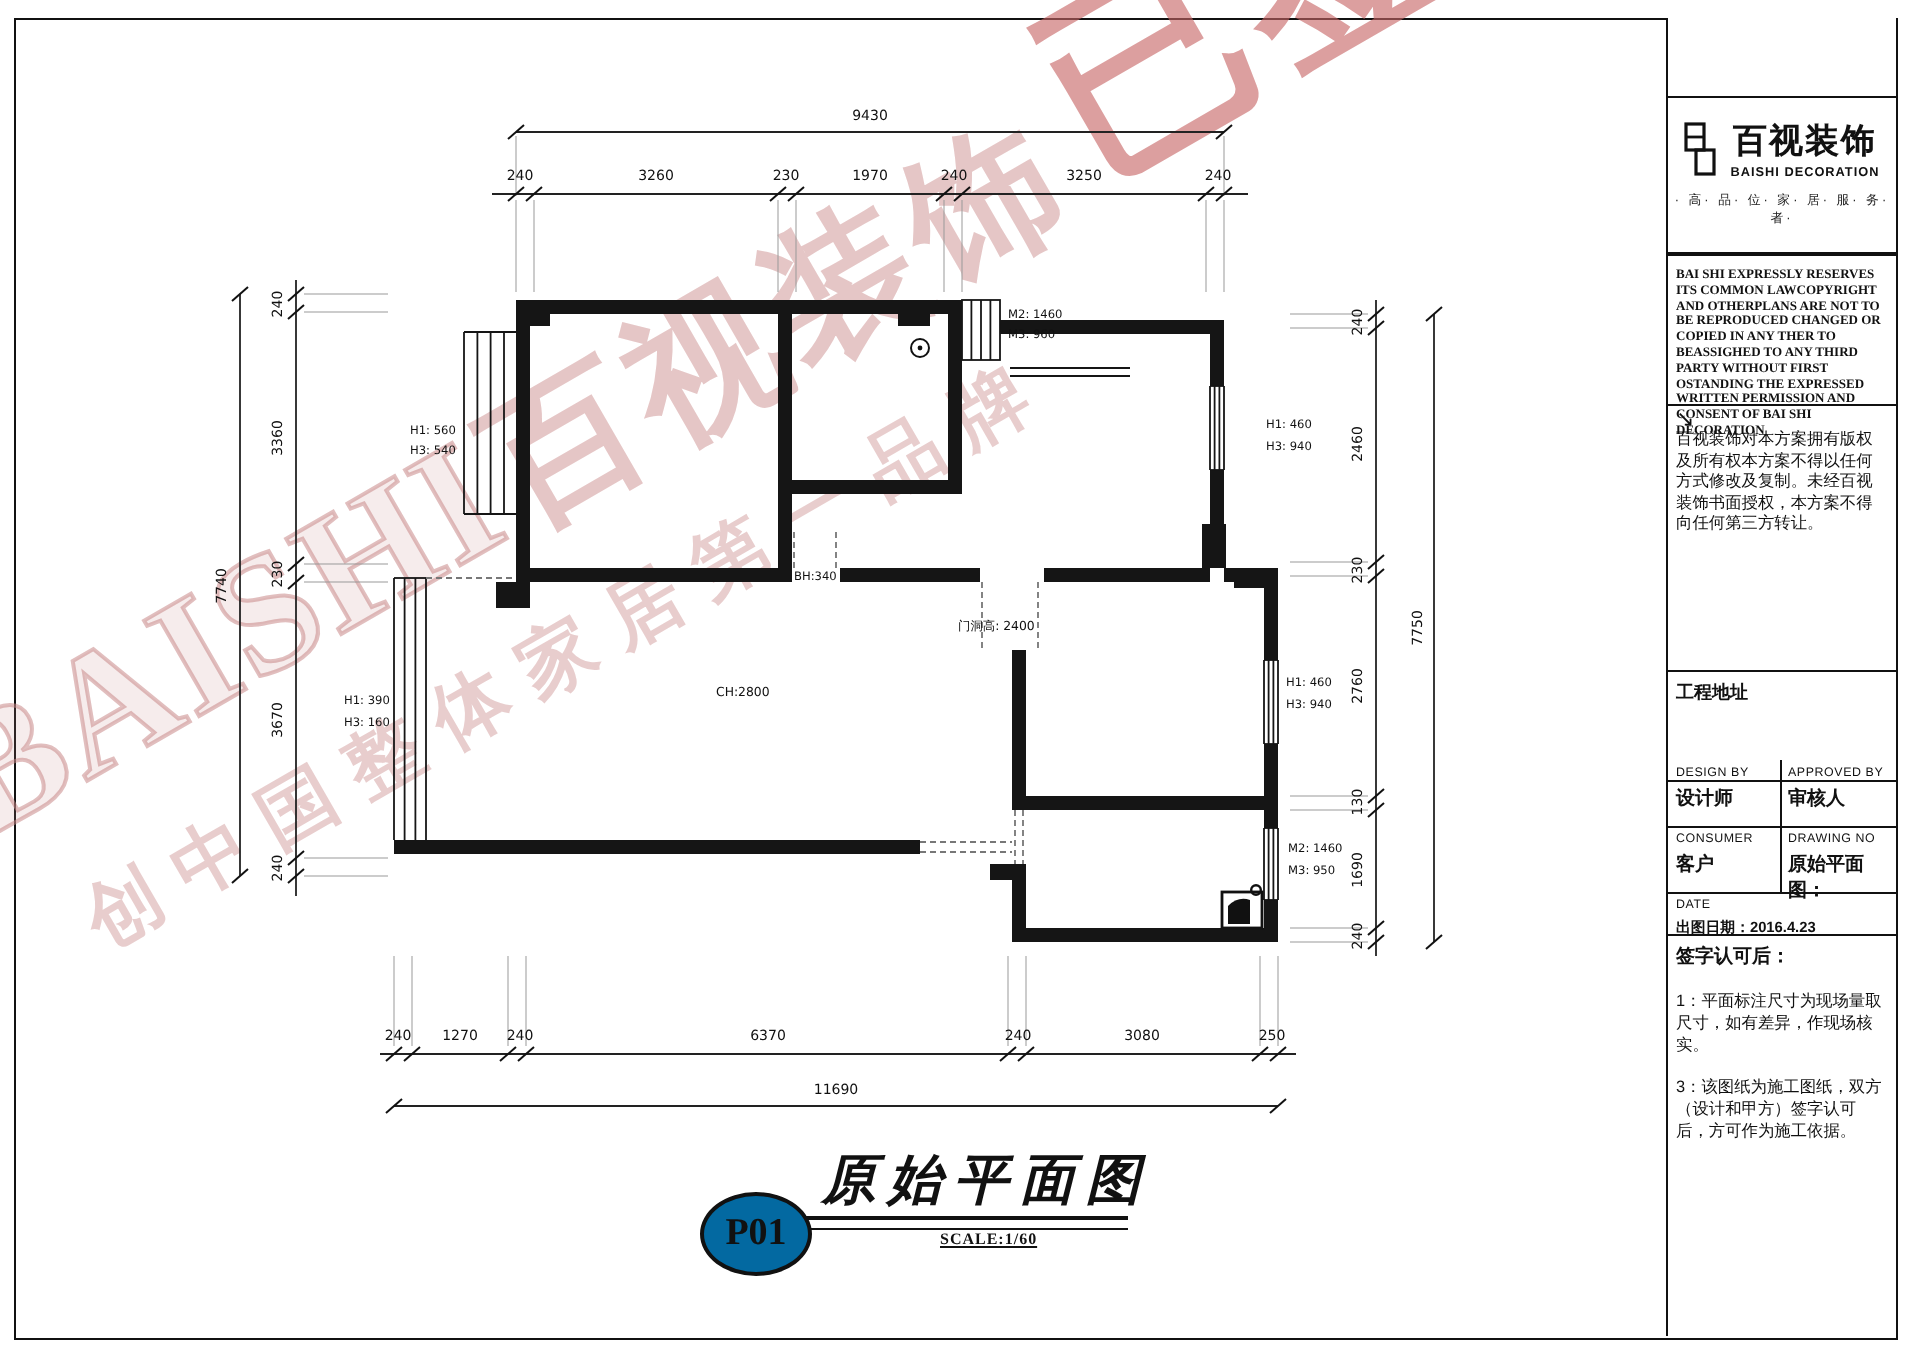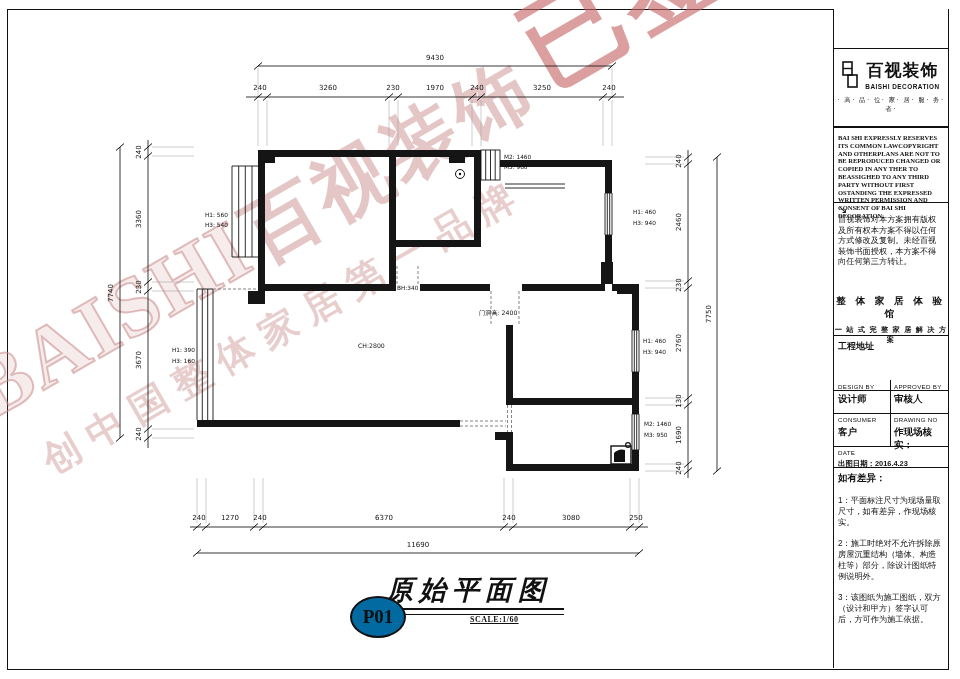--- a/index.html
+++ b/index.html
@@ -355,10 +355,6 @@
   <div class="sec" id="arrow-row"><span>↘</span></div>
   <div class="sec" id="copy-cn">百视装饰对本方案拥有版权及所有权本方案不得以任何方式修改及复制。未经百视装饰书面授权，本方案不得向任何第三方转让。</div>
 
-  <div class="sec" id="experience">
-    <div id="exp1">整 体 家 居 体 验 馆</div>
-    <div id="exp2">一 站 式 完 整 家 居 解 决 方 案</div>
-  </div>
 
   <div class="sec" id="addr-block">
     <div id="addr-label">工程地址</div>

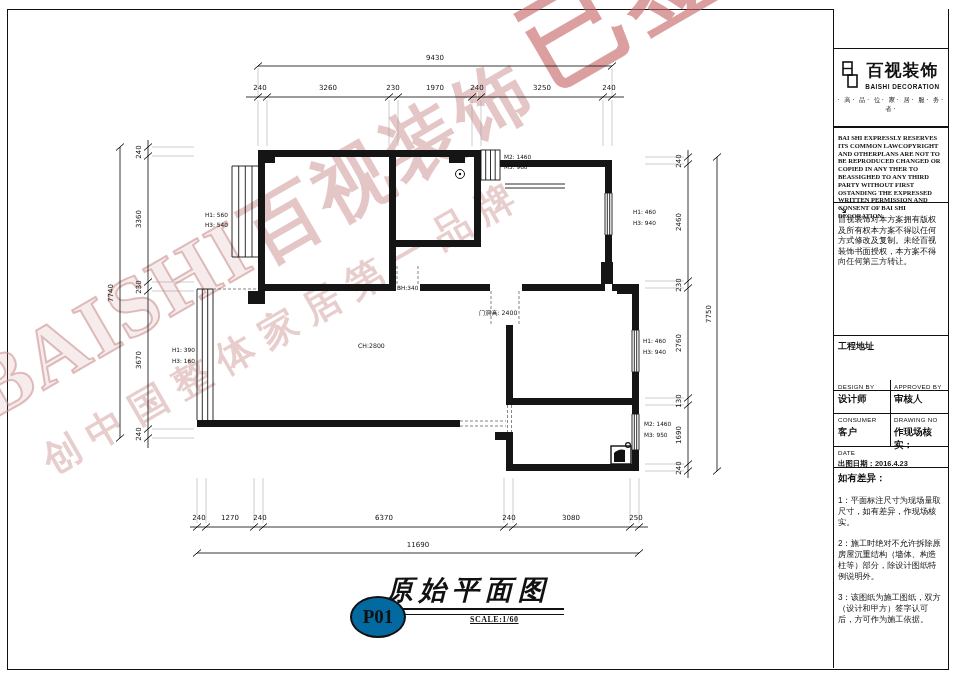--- a/index.html
+++ b/index.html
@@ -378,7 +378,7 @@
     </div>
     <div class="cell" style="left:56px;top:33px;width:58px;height:33px;">
       <div class="en">DRAWING NO</div>
-      <div class="cn">作现场核实：</div>
+      <div class="cn">原始平面图：</div>
     </div>
     <div class="cell" style="left:0;top:66px;width:114px;height:22px;">
       <div class="en">DATE</div>

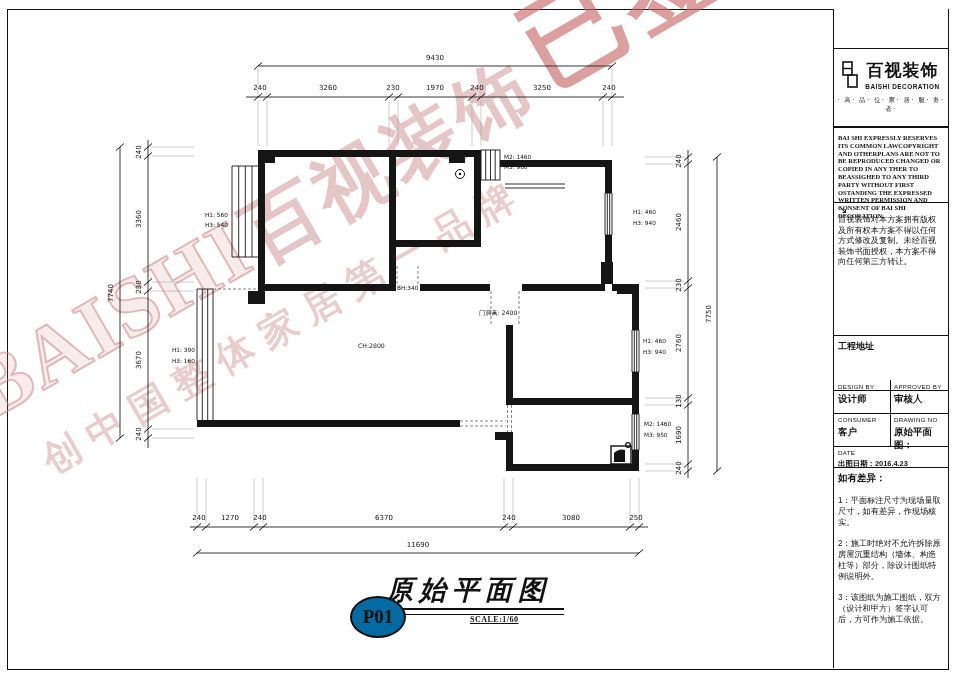--- a/index.html
+++ b/index.html
@@ -387,7 +387,7 @@
   </div>
 
   <div class="sec" id="notes-block">
-    <div id="notes-title">如有差异：</div>
+    <div id="notes-title">签字认可后：</div>
     <p class="note">1：平面标注尺寸为现场量取尺寸，如有差异，作现场核实。</p>
     <p class="note">2：施工时绝对不允许拆除原房屋沉重结构（墙体、构造柱等）部分，除设计图纸特例说明外。</p>
     <p class="note">3：该图纸为施工图纸，双方（设计和甲方）签字认可后，方可作为施工依据。</p>

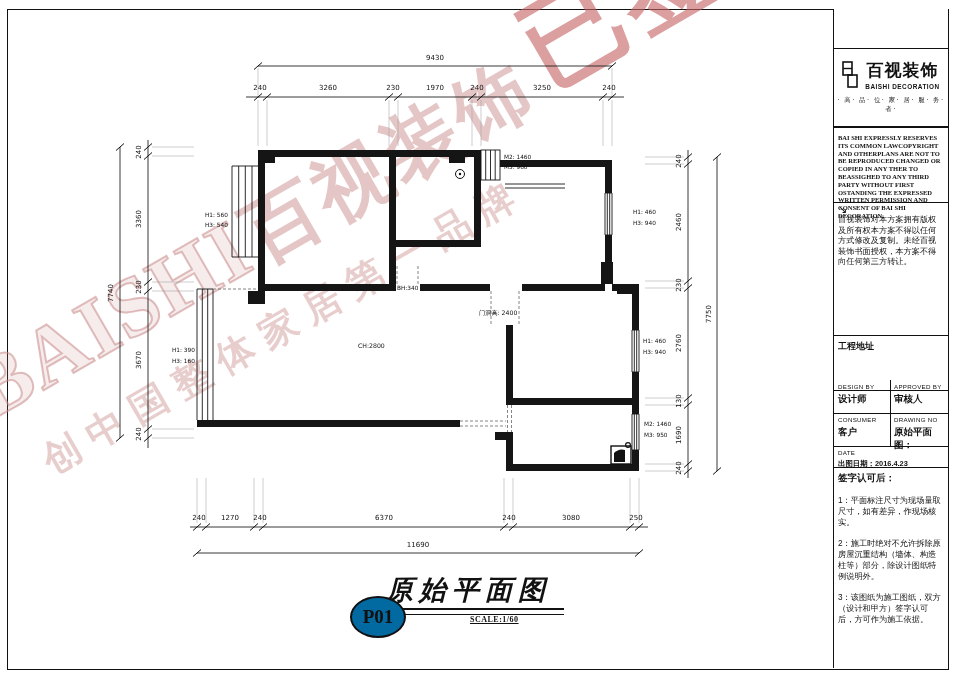--- a/index.html
+++ b/index.html
@@ -389,7 +389,6 @@
   <div class="sec" id="notes-block">
     <div id="notes-title">签字认可后：</div>
     <p class="note">1：平面标注尺寸为现场量取尺寸，如有差异，作现场核实。</p>
-    <p class="note">2：施工时绝对不允许拆除原房屋沉重结构（墙体、构造柱等）部分，除设计图纸特例说明外。</p>
     <p class="note">3：该图纸为施工图纸，双方（设计和甲方）签字认可后，方可作为施工依据。</p>
   </div>
 </div>

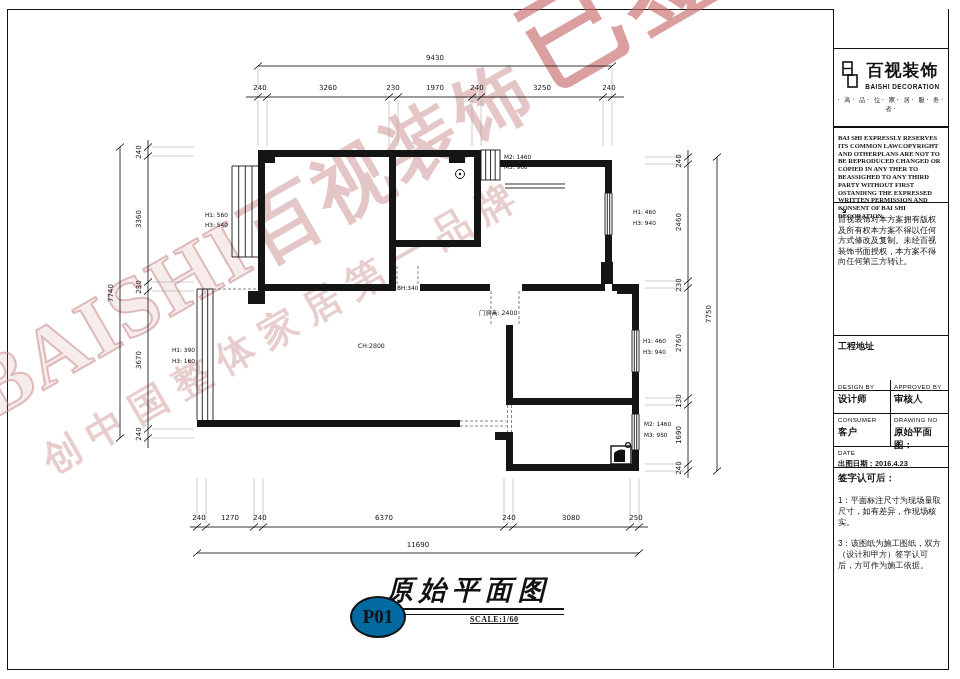--- a/index.html
+++ b/index.html
@@ -30,7 +30,7 @@
   .dash{stroke:#777;stroke-width:0.9;stroke-dasharray:3 2;fill:none;}
   
   #drawing-title{left:386px;top:572px;width:190px;font-family:"Liberation Serif","DejaVu Serif",serif;
-                 font-weight:bold;font-style:italic;font-size:27px;letter-spacing:6px;z-index:3;}
+                 font-weight:bold;font-style:italic;font-size:27px;letter-spacing:6px;z-index:3;text-align:right;}
   #sheet-no{left:350px;top:596px;width:52px;height:38px;border:2px solid #111;border-radius:50%;
             text-align:center;line-height:38px;font-family:"Liberation Serif",serif;font-weight:bold;
             font-size:19px;background:#0369a1;z-index:4;}

